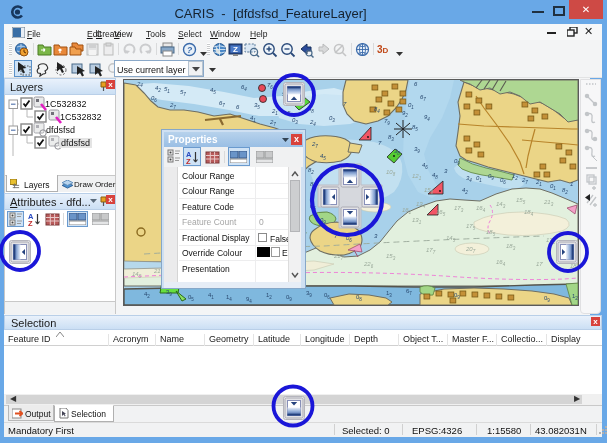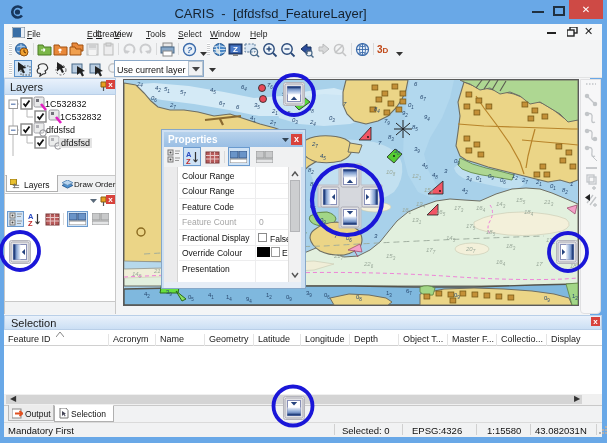--- a/index.html
+++ b/index.html
@@ -281,6 +281,7 @@
     <div class="abs" style="left:70px;top:156px;font-size:8px;color:#111;">Draw Order</div>
 
     <div class="abs" style="left:0px;top:169px;width:112px;height:121px;background:#fff;border:1px solid #c8c8c8;"></div>
+    <div class="panel-title" style="left:0px;top:169px;width:112px;height:17px;padding:2px 0 0 5px;"><span style="text-decoration:underline;">A</span>ttributes - dfd...</div>
     <svg class="abs" style="left:86px;top:175px;" width="7" height="5" viewBox="0 0 7 5">
         <path d="M0 0 L7 0 L3.5 4 Z" fill="#5a6a7a"></path>
       </svg>

